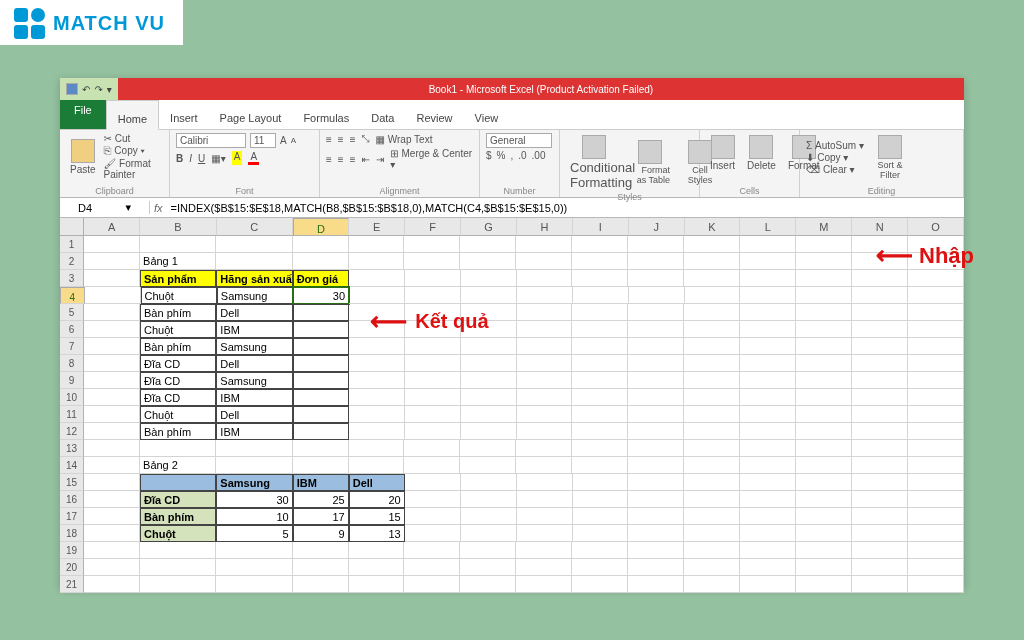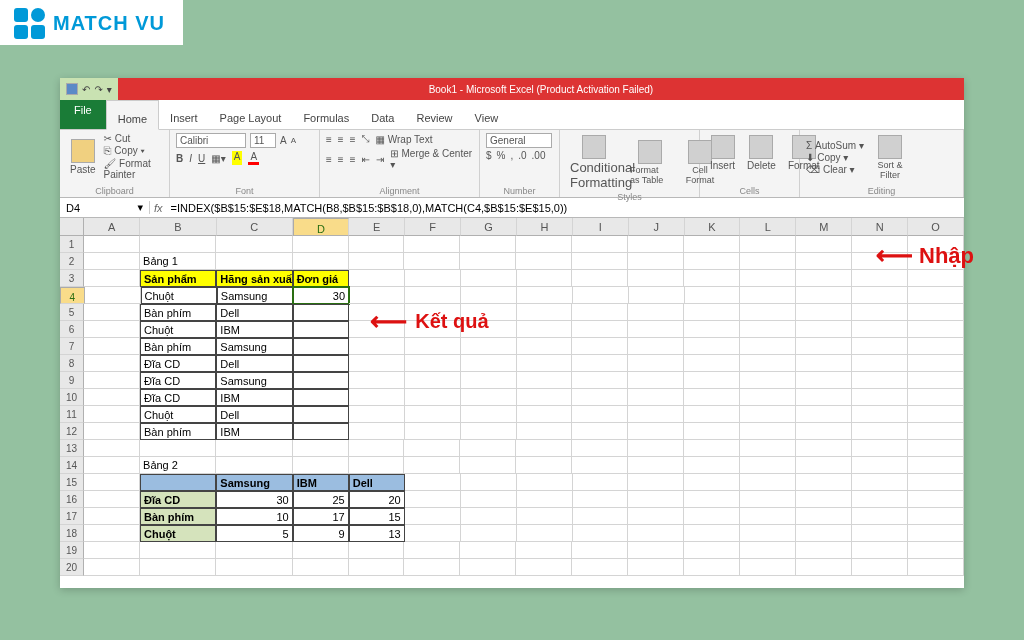--- a/index.html
+++ b/index.html
@@ -161,7 +161,7 @@
           </div>
         <div class="big">
             <span class="ico lg"></span>
-            <span style="font-size:9px;text-align:left;width:40px">Format as Table</span>
+            <span style="font-size:9px;text-align:right;width:40px">Format as Table</span>
           </div>
         <div class="big">
             <span class="ico lg"></span>

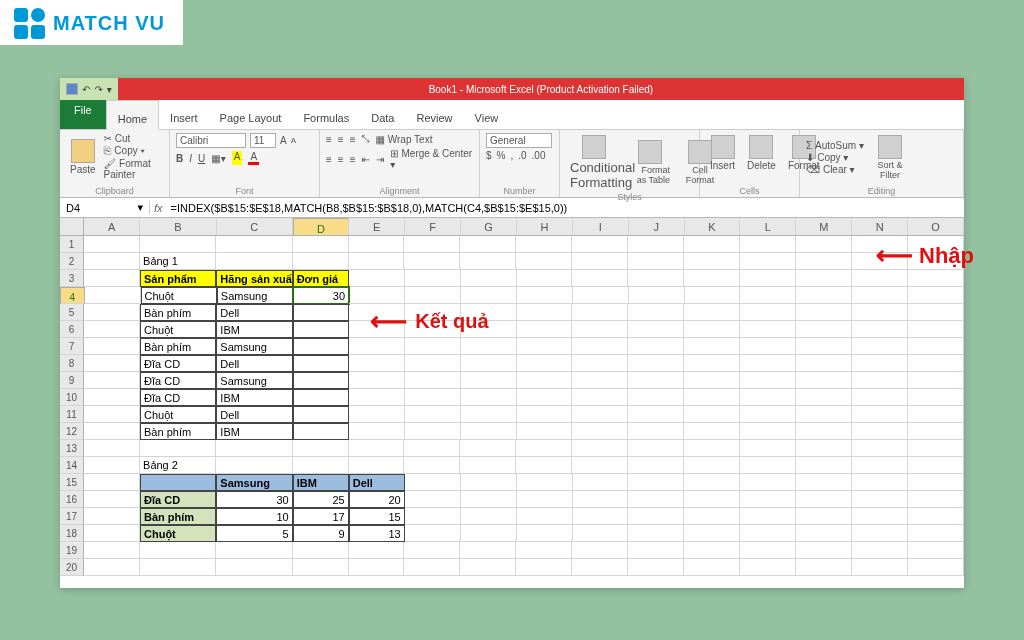--- a/index.html
+++ b/index.html
@@ -165,7 +165,7 @@
           </div>
         <div class="big">
             <span class="ico lg"></span>
-            <span style="font-size:9px;text-align:center;width:36px">Cell Format</span>
+            <span style="font-size:9px;text-align:center;width:36px">Cell Styles</span>
           </div>
       </div>
       <div class="lbl">Styles</div>

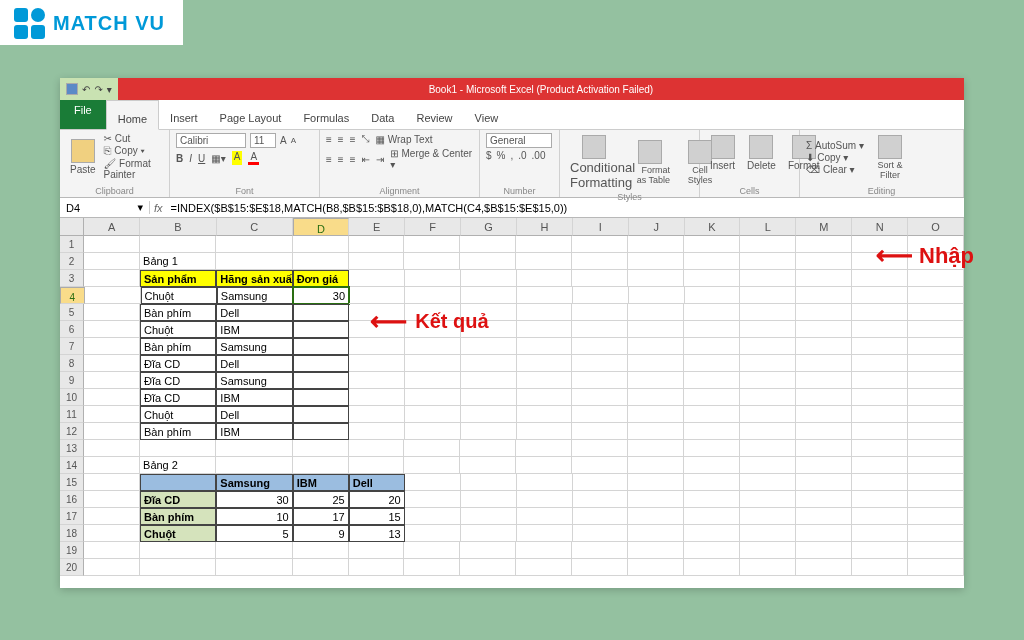--- a/index.html
+++ b/index.html
@@ -27,7 +27,7 @@
 .stk{display:flex;flex-direction:column;gap:1px}
 .sel{border:1px solid #aaa;background:#fff;padding:1px 3px;font-size:10px}
 .fbar{height:20px;background:#fff;border-bottom:1px solid #b8b8b8;display:flex;align-items:center;font-size:11px}
-.nmb{width:90px;border-right:1px solid #ccc;padding:0 6px;display:flex;align-items:center;justify-content:space-between}
+.nmb{width:90px;border-right:1px solid #ccc;padding:0 18px;display:flex;align-items:center;justify-content:space-between}
 .fx{padding:0 4px;font-style:italic;color:#666}
 .fml{flex:1;padding:0 4px;color:#000}
 .grid{position:relative;background:#fff}

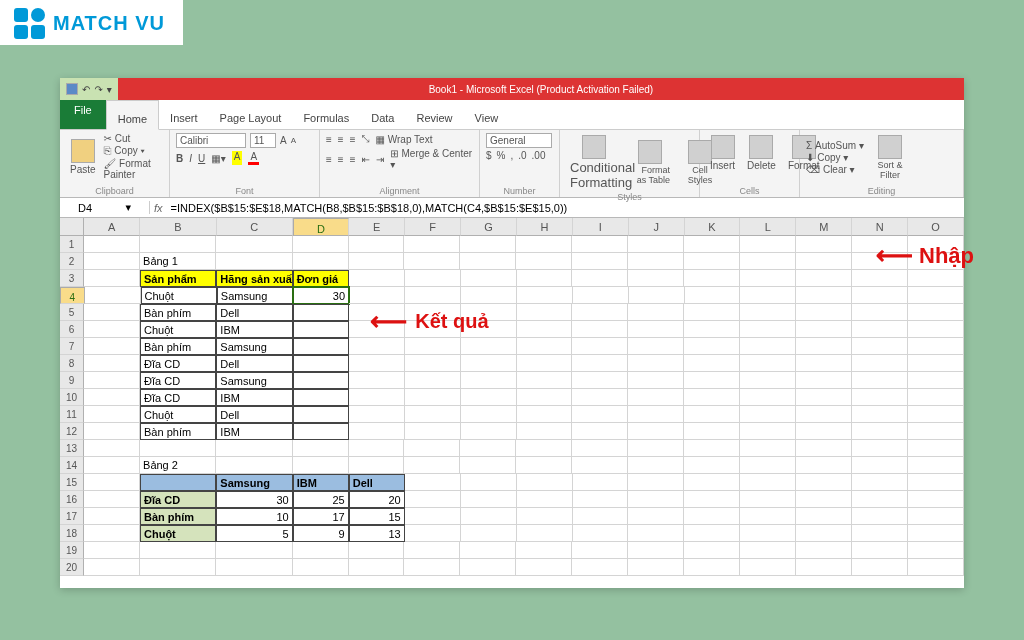--- a/index.html
+++ b/index.html
@@ -592,6 +592,24 @@
           <div class="cell"></div>
           <div class="cell"></div>
         </div>
+        <div class="row">
+          <div class="rh">21</div>
+          <div class="cell"></div>
+          <div class="cell cB"></div>
+          <div class="cell cB"></div>
+          <div class="cell"></div>
+          <div class="cell"></div>
+          <div class="cell"></div>
+          <div class="cell"></div>
+          <div class="cell"></div>
+          <div class="cell"></div>
+          <div class="cell"></div>
+          <div class="cell"></div>
+          <div class="cell"></div>
+          <div class="cell"></div>
+          <div class="cell"></div>
+          <div class="cell"></div>
+        </div>
       </div>
     <div class="anno1">
         <span class="arr">⟵</span>

